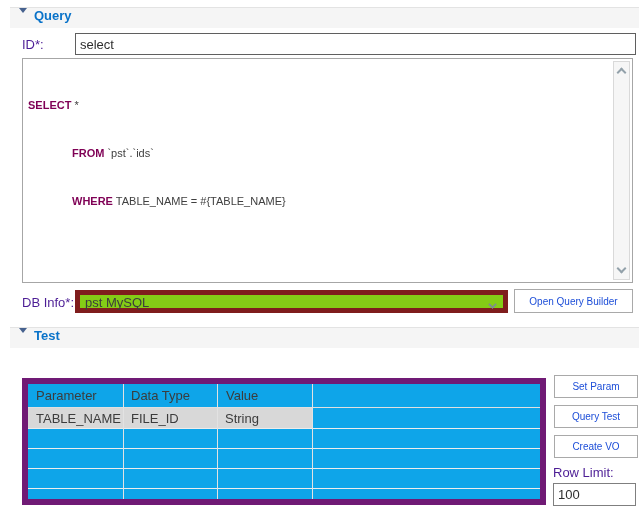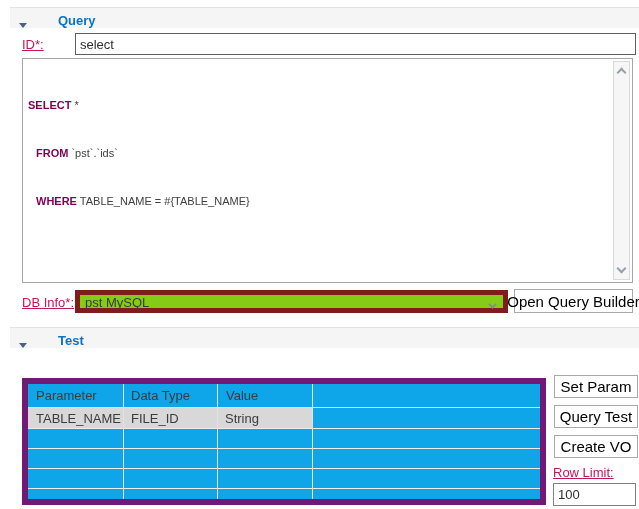--- a/index.html
+++ b/index.html
@@ -10,7 +10,7 @@
   
   .section-header { position:absolute; left:10px; width:629px; height:21px;
                     background:#f5f5f5; border-top:1px solid #e3e3e3;
-                    display:flex; align-items:flex-end; cursor:default;gap:24px; }
+                    display:flex; align-items:flex-start; cursor:default; }
   .twistie { width:0; height:0; border-left:4px solid transparent;
              border-right:4px solid transparent; border-top:5px solid #46618e;
              margin:0 7px 0 9px; }

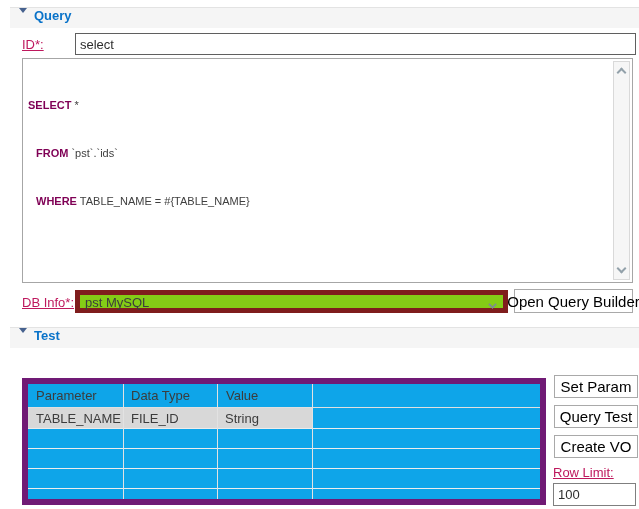--- a/index.html
+++ b/index.html
@@ -17,7 +17,7 @@
   .section-title { color:#0a73c9; font-weight:bold; font-size:13px; }
 
   
-  .lbl { position:absolute; white-space:nowrap; color:#be185d;text-decoration:underline; }
+  .lbl { position:absolute; white-space:nowrap; color:#4c1d95; }
 
   
   .txt-input { position:absolute; font-family:"Liberation Sans", sans-serif;

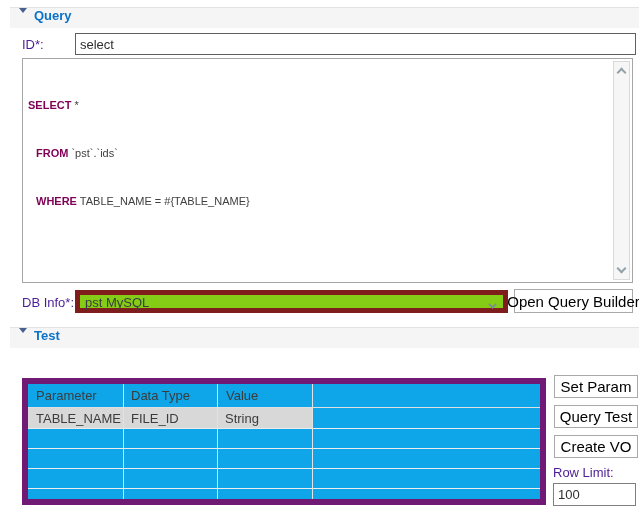--- a/index.html
+++ b/index.html
@@ -32,7 +32,7 @@
   .sql-code { position:absolute; left:5px; top:6px; right:24px;
               font-family:"Liberation Sans", sans-serif; font-size:11px;
               line-height:16px; color:#404040; white-space:pre; }
-  .sql-line.indent { padding-left:8px; }
+  .sql-line.indent { padding-left:8px;margin-left:36px; }
   .kw { color:#7f0055; font-weight:bold; }
 
   

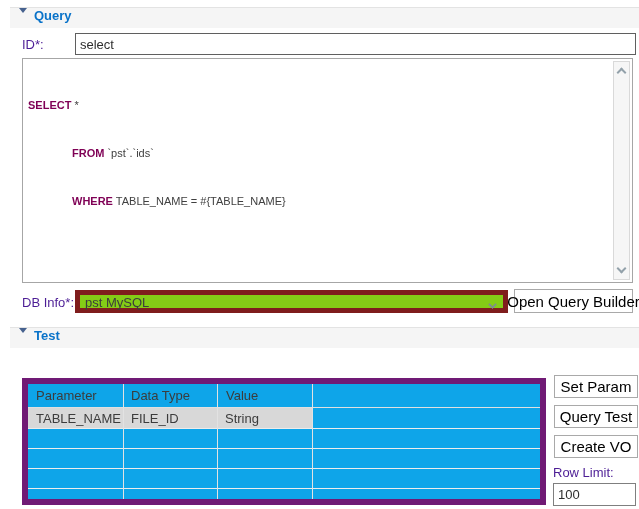--- a/index.html
+++ b/index.html
@@ -53,7 +53,7 @@
 
   
   .btn { position:absolute; background:#ffffff; border:1px solid #a9a9a9;
-         font-size:15px; color:#000000; display:flex; align-items:center;
+         font-size:10px; color:#1d4ed8; display:flex; align-items:center;
          justify-content:center; white-space:nowrap; cursor:default;
          font-family:"Liberation Sans", sans-serif; }
   #btn-open-qb { left:514px; top:289px; width:119px; height:24px; }

